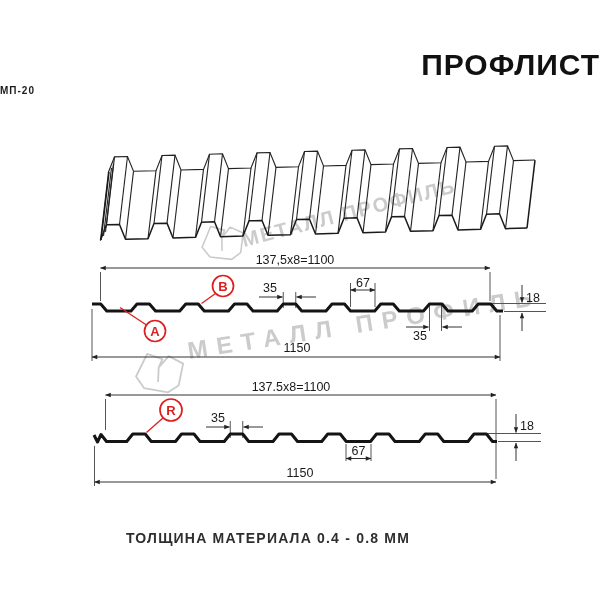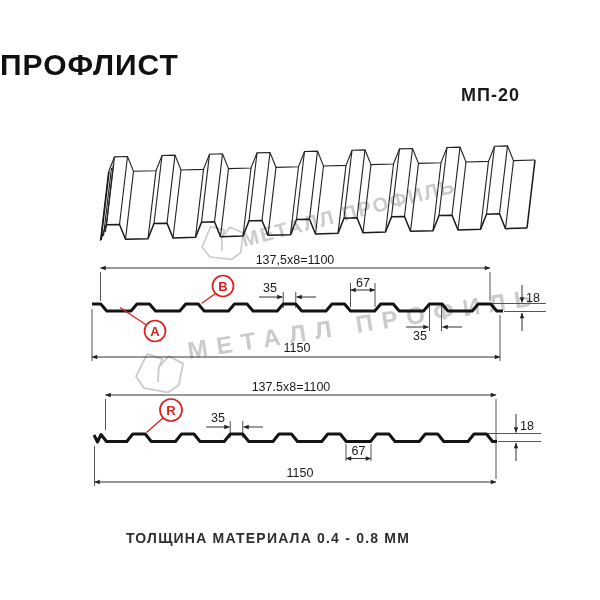--- a/index.html
+++ b/index.html
@@ -5,7 +5,7 @@
   html,body{margin:0;padding:0;background:#fff;}
   .canvas{position:relative;width:600px;height:600px;background:#ffffff;overflow:hidden;
           font-family:"Liberation Sans",sans-serif;}
-  .page-title{position:absolute;left:0;top:48px;width:600px;text-align:left;
+  .page-title{position:absolute;left:0;top:48px;width:600px;text-align:right;
               font-size:30px;font-weight:800;letter-spacing:1px;color:#111;}
   .product-code{position:absolute;left:0;top:85px;width:520px;text-align:right;
                 font-size:18px;font-weight:600;letter-spacing:1px;color:#1a1a1a;}

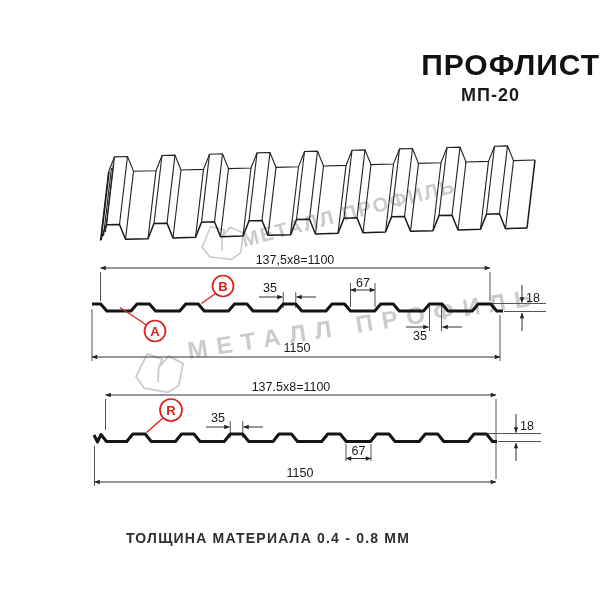--- a/index.html
+++ b/index.html
@@ -7,8 +7,8 @@
           font-family:"Liberation Sans",sans-serif;}
   .page-title{position:absolute;left:0;top:48px;width:600px;text-align:right;
               font-size:30px;font-weight:800;letter-spacing:1px;color:#111;}
-  .product-code{position:absolute;left:0;top:85px;width:520px;text-align:right;
-                font-size:18px;font-weight:600;letter-spacing:1px;color:#1a1a1a;}
+  .product-code{position:absolute;left:0;top:85px;width:520px;text-align:left;
+                font-size:10px;font-weight:600;letter-spacing:1px;color:#1a1a1a;}
   .material-note{position:absolute;left:0;top:530px;width:536px;text-align:center;
                  font-size:14px;font-weight:600;letter-spacing:1.2px;color:#2e2e2e;}
   svg{position:absolute;left:0;top:0;}

